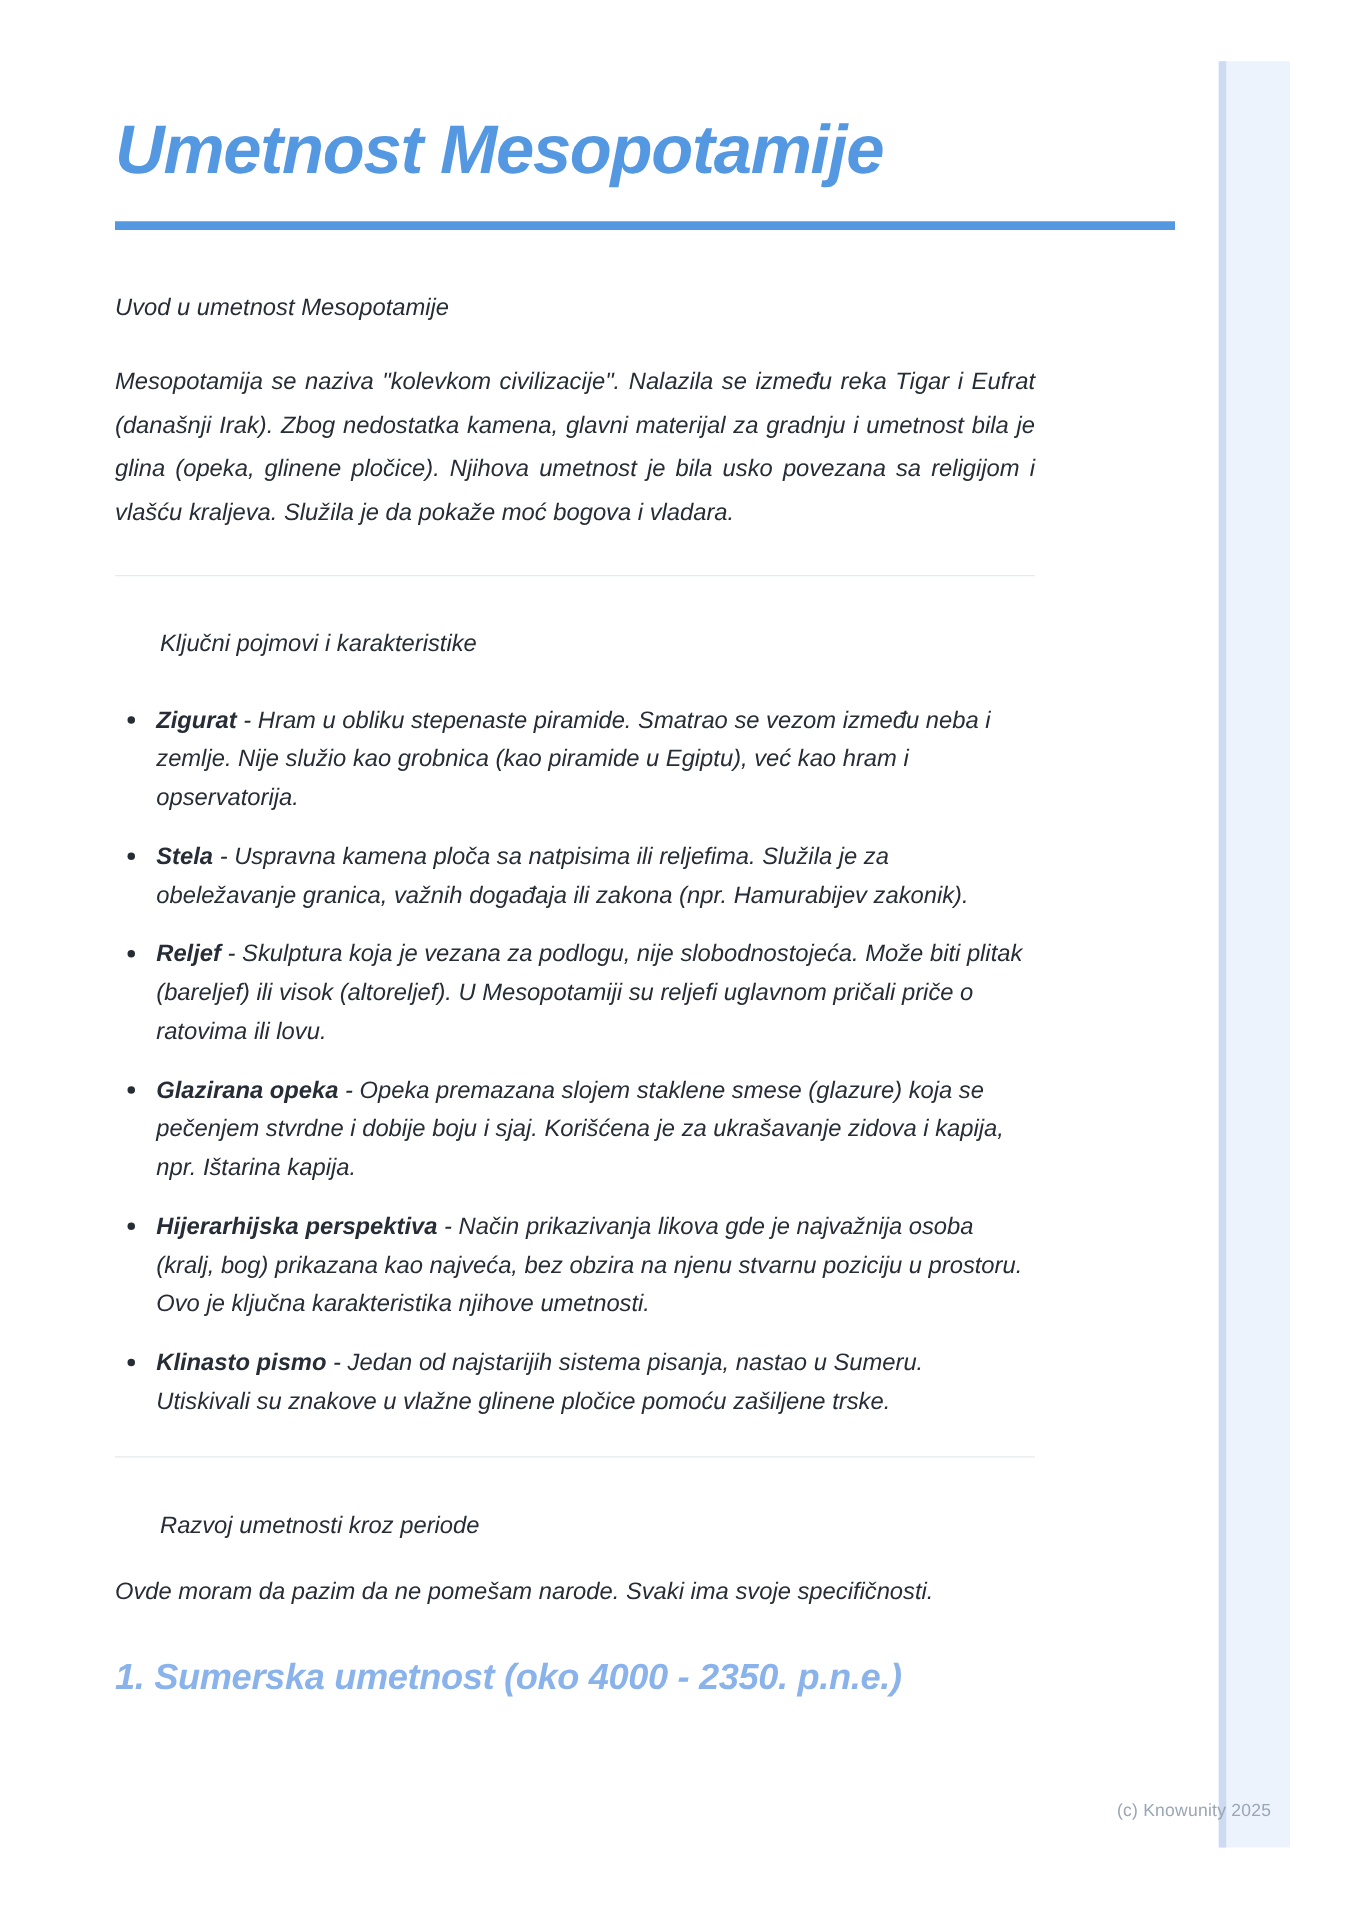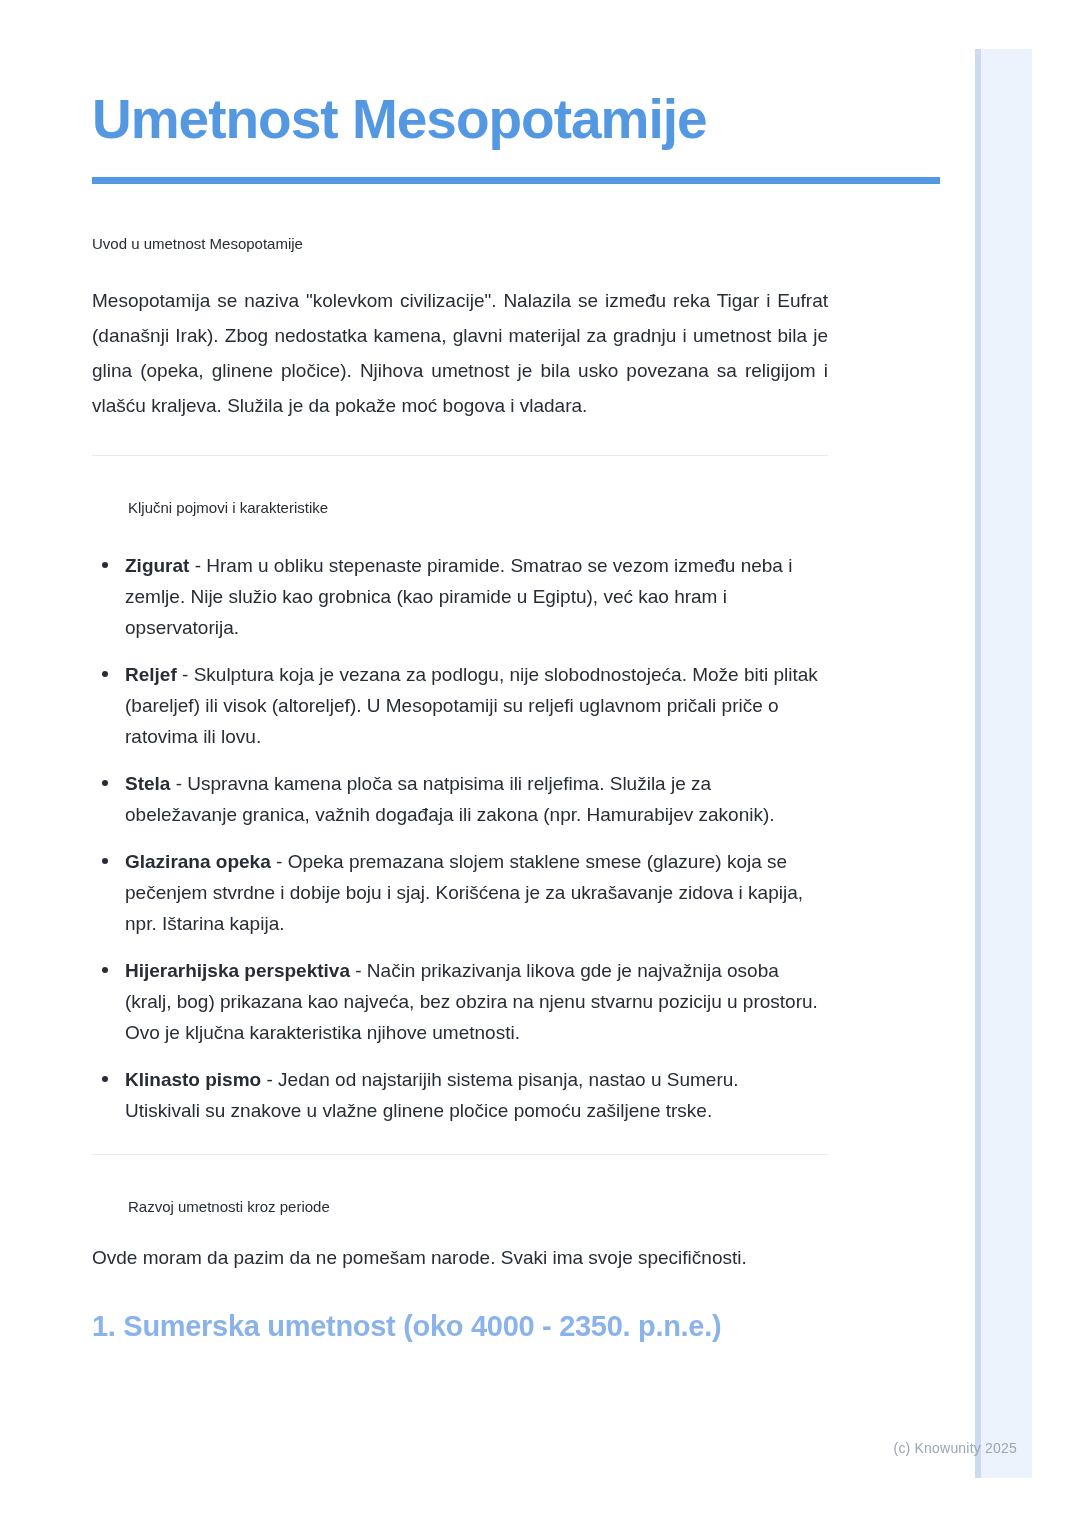--- a/index.html
+++ b/index.html
@@ -31,6 +31,7 @@
     top: 0;
     width: 848px;
     z-index: 1;
+    font-style: italic;
   }
 
   h1.doc-title {

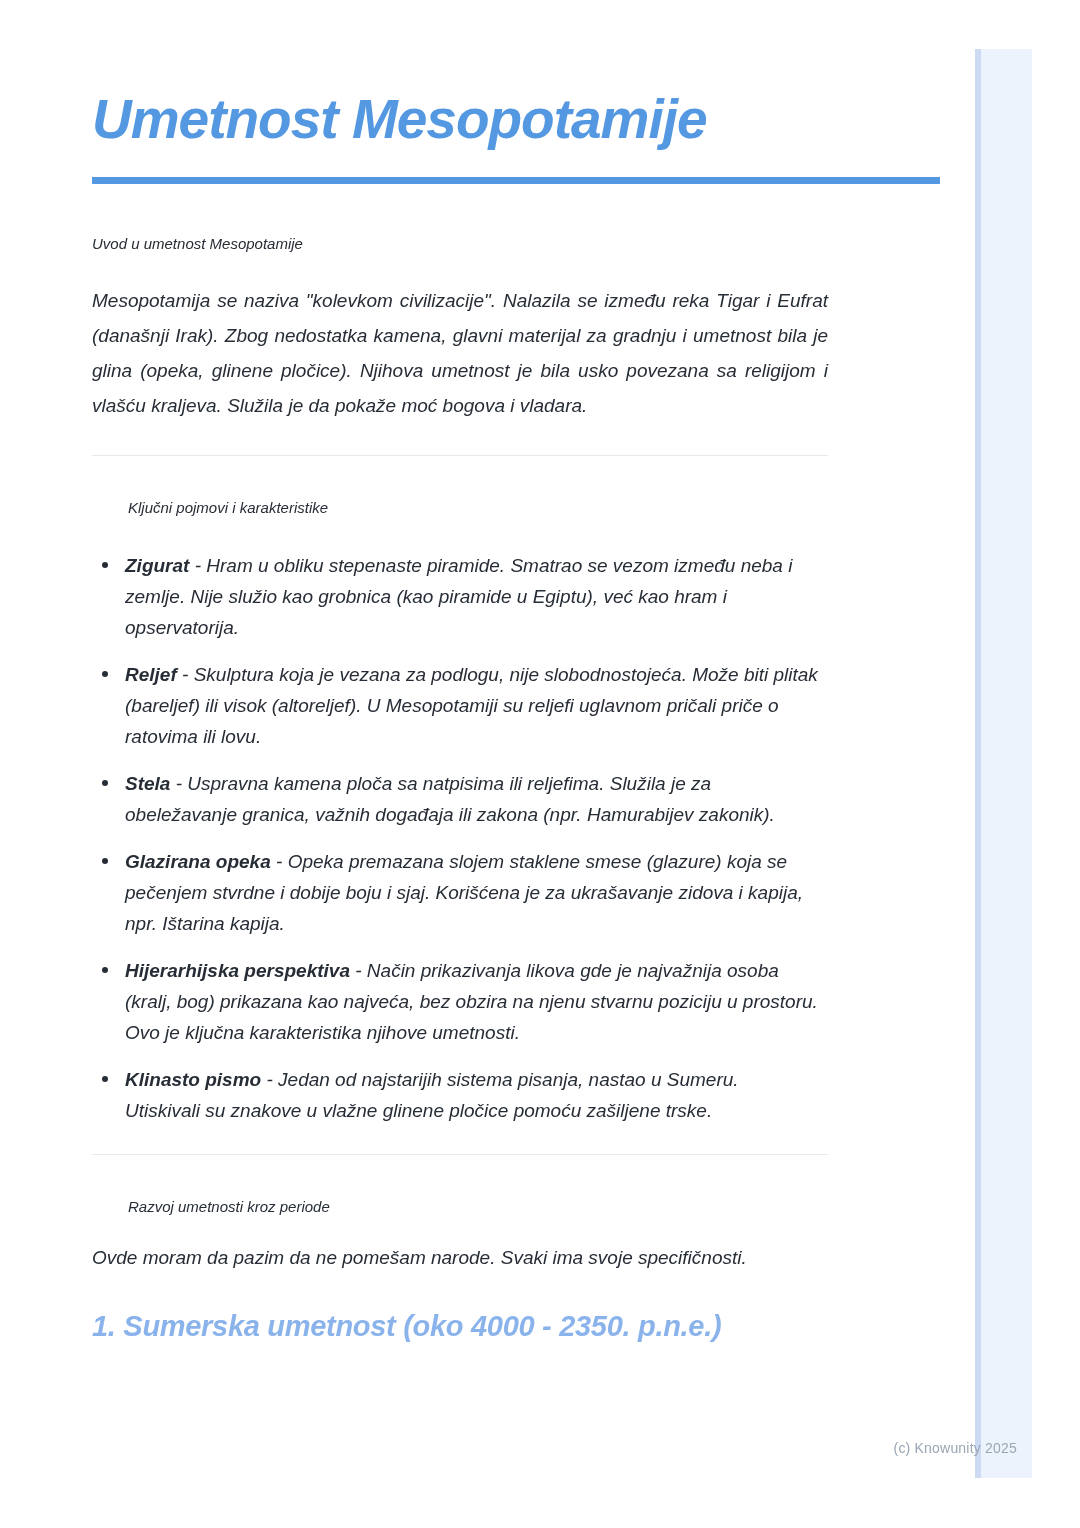--- a/index.html
+++ b/index.html
@@ -52,7 +52,7 @@
 
   .section-label {
     margin: 50px 0 0 0;
-    font-size: 15px;
+    font-size: 19px;
     line-height: 1.35;
     color: var(--text, #272d36);
   }

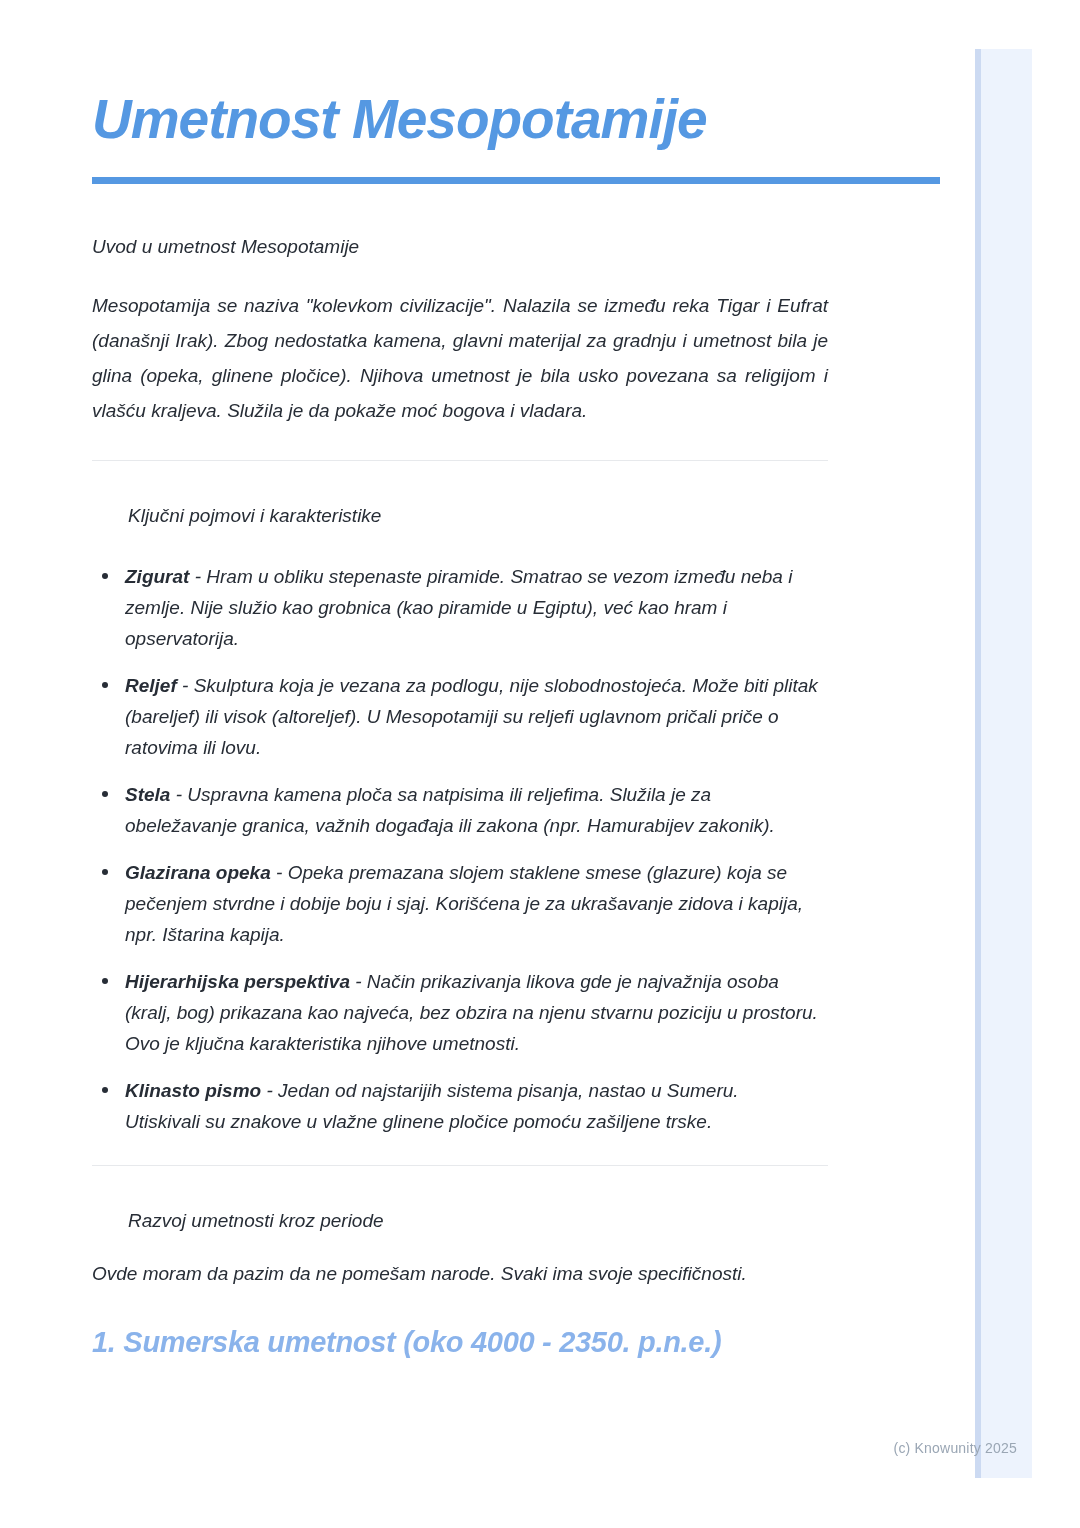--- a/index.html
+++ b/index.html
@@ -153,10 +153,10 @@
         <span class="dot"></span><span class="term">Zigurat</span><span> - </span><span>Hram u obliku stepenaste piramide. Smatrao se vezom između neba i zemlje. Nije služio kao grobnica (kao piramide u Egiptu), već kao hram i opservatorija.</span>
       </li>
       <li>
-        <span class="dot"></span><span class="term">Reljef</span><span> - </span><span>Skulptura koja je vezana za podlogu, nije slobodnostojeća. Može biti plitak (bareljef) ili visok (altoreljef). U Mesopotamiji su reljefi uglavnom pričali priče o ratovima ili lovu.</span>
+        <span class="dot"></span><span class="term">Stela</span><span> - </span><span>Uspravna kamena ploča sa natpisima ili reljefima. Služila je za obeležavanje granica, važnih događaja ili zakona (npr. Hamurabijev zakonik).</span>
       </li>
       <li>
-        <span class="dot"></span><span class="term">Stela</span><span> - </span><span>Uspravna kamena ploča sa natpisima ili reljefima. Služila je za obeležavanje granica, važnih događaja ili zakona (npr. Hamurabijev zakonik).</span>
+        <span class="dot"></span><span class="term">Reljef</span><span> - </span><span>Skulptura koja je vezana za podlogu, nije slobodnostojeća. Može biti plitak (bareljef) ili visok (altoreljef). U Mesopotamiji su reljefi uglavnom pričali priče o ratovima ili lovu.</span>
       </li>
       <li>
         <span class="dot"></span><span class="term">Glazirana opeka</span><span> - </span><span>Opeka premazana slojem staklene smese (glazure) koja se pečenjem stvrdne i dobije boju i sjaj. Korišćena je za ukrašavanje zidova i kapija, npr. Ištarina kapija.</span>

